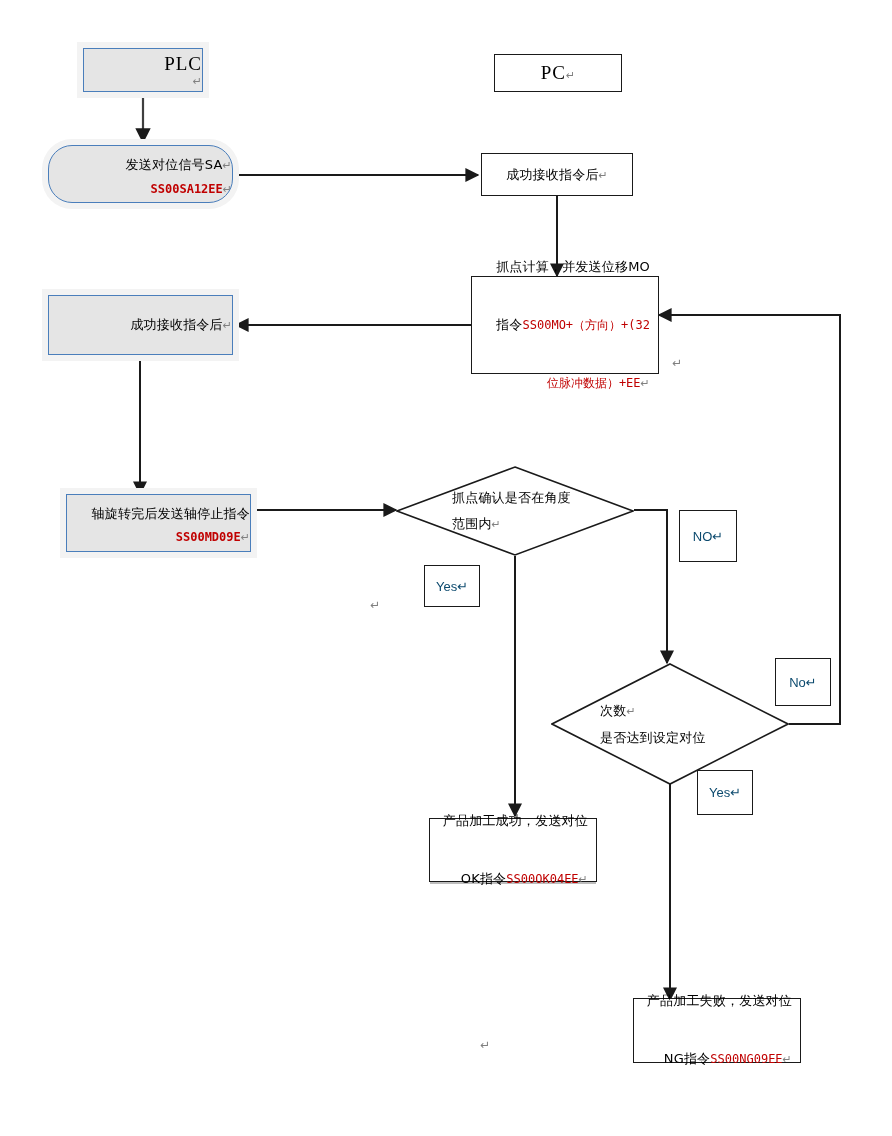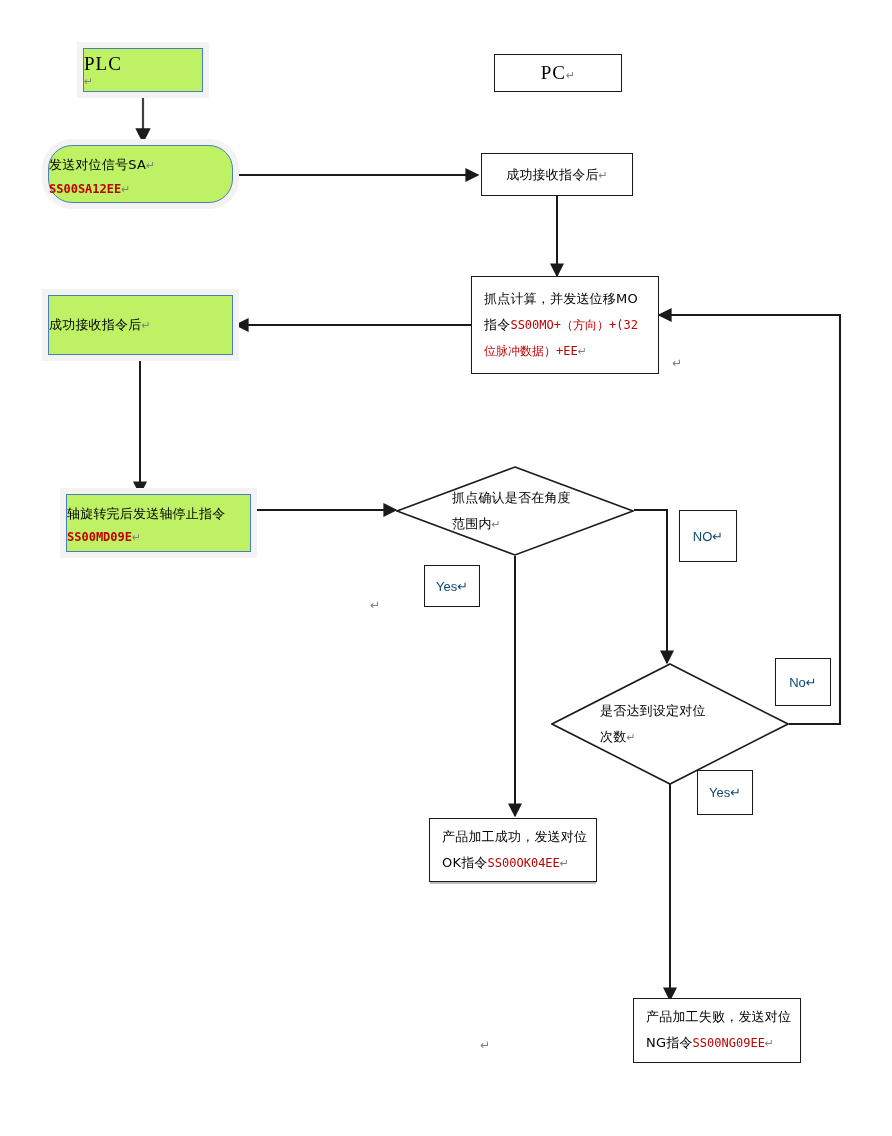--- a/index.html
+++ b/index.html
@@ -23,12 +23,12 @@
   }
   
   .box-blue {
-    background: #bef264;
+    background: #e5e5e5;
     border: 1px solid #4A7EBB;
     box-shadow: 0 0 0 6px #f3f3f3;
     display: flex;
     flex-direction: column;
-    align-items: flex-start;
+    align-items: flex-end;
     justify-content: center;
     text-align: center;
     color: #000000;

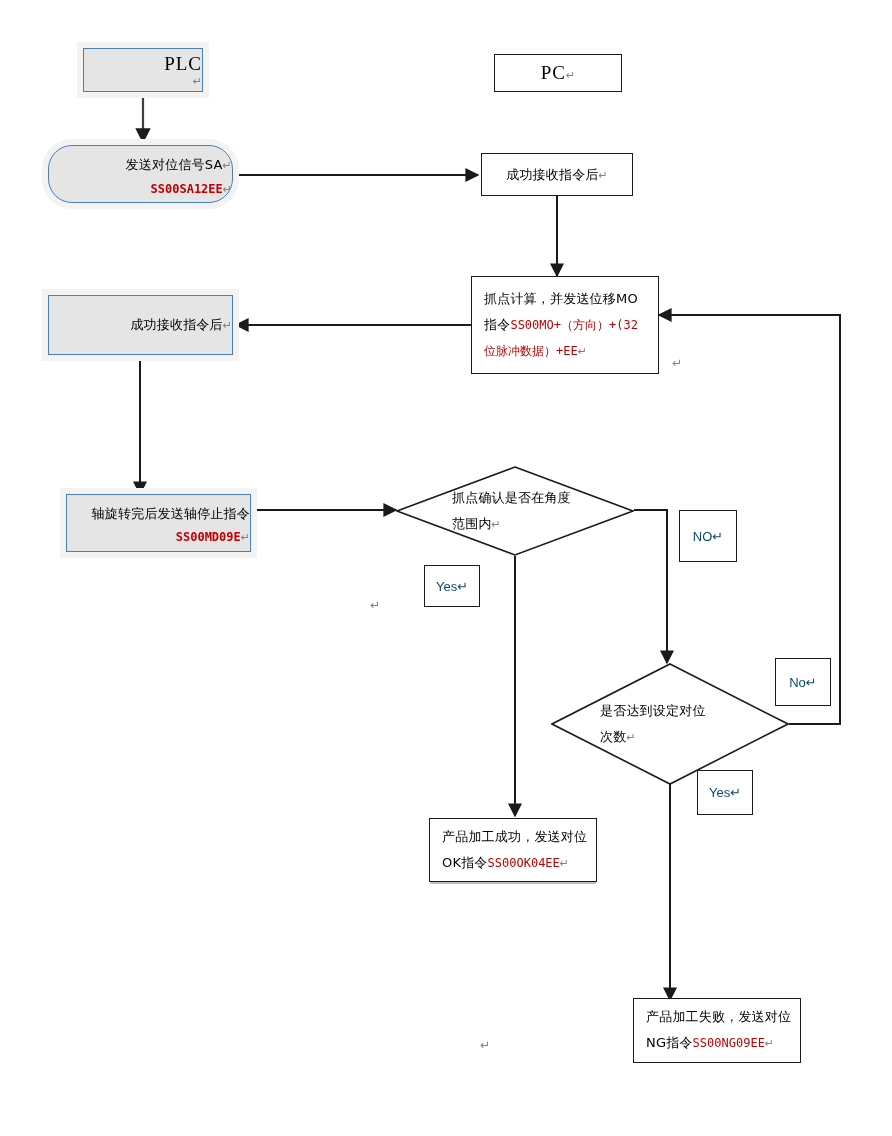--- a/index.html
+++ b/index.html
@@ -49,7 +49,8 @@
   .box-white.leftpad {
     padding-left: 12px;
     padding-right: 8px;
-    text-align: left;
+    text-align: right;
+    gap: 32px;
   }
   .line-cn {
     font-family: "DejaVu Sans", "Liberation Sans", sans-serif;

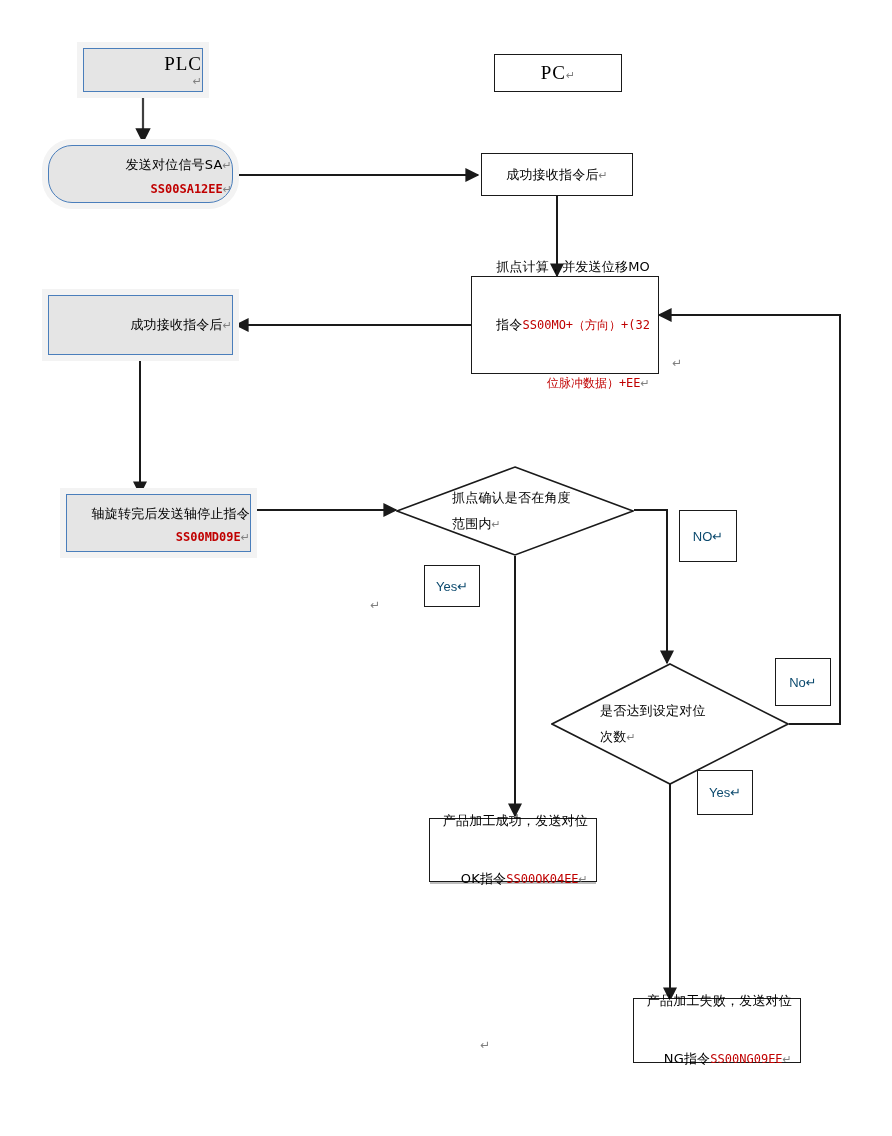--- a/index.html
+++ b/index.html
@@ -228,8 +228,8 @@
       <polygon points="119,1 237,61 119,121 1,61" fill="#ffffff" stroke="#1a1a1a" stroke-width="1.6"></polygon>
     </svg>
     <div class="diamond-text">
+      <span class="line-cn" style="padding-left:49px;"><span>次数</span><span class="pilcrow">↵</span></span>
       <span class="line-cn" style="padding-left:49px;">是否达到设定对位</span>
-      <span class="line-cn" style="padding-left:49px;"><span>次数</span><span class="pilcrow">↵</span></span>
     </div>
   </div>
 

